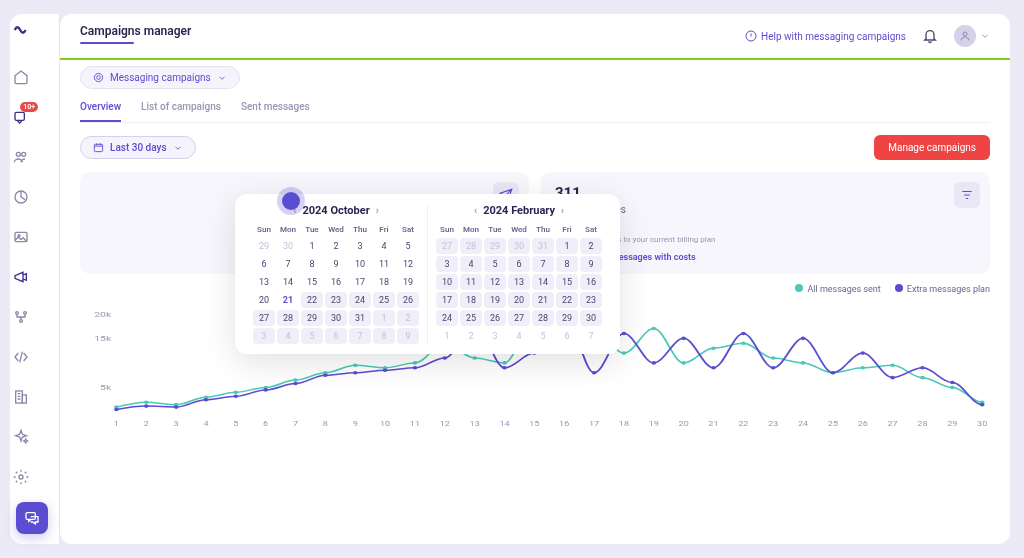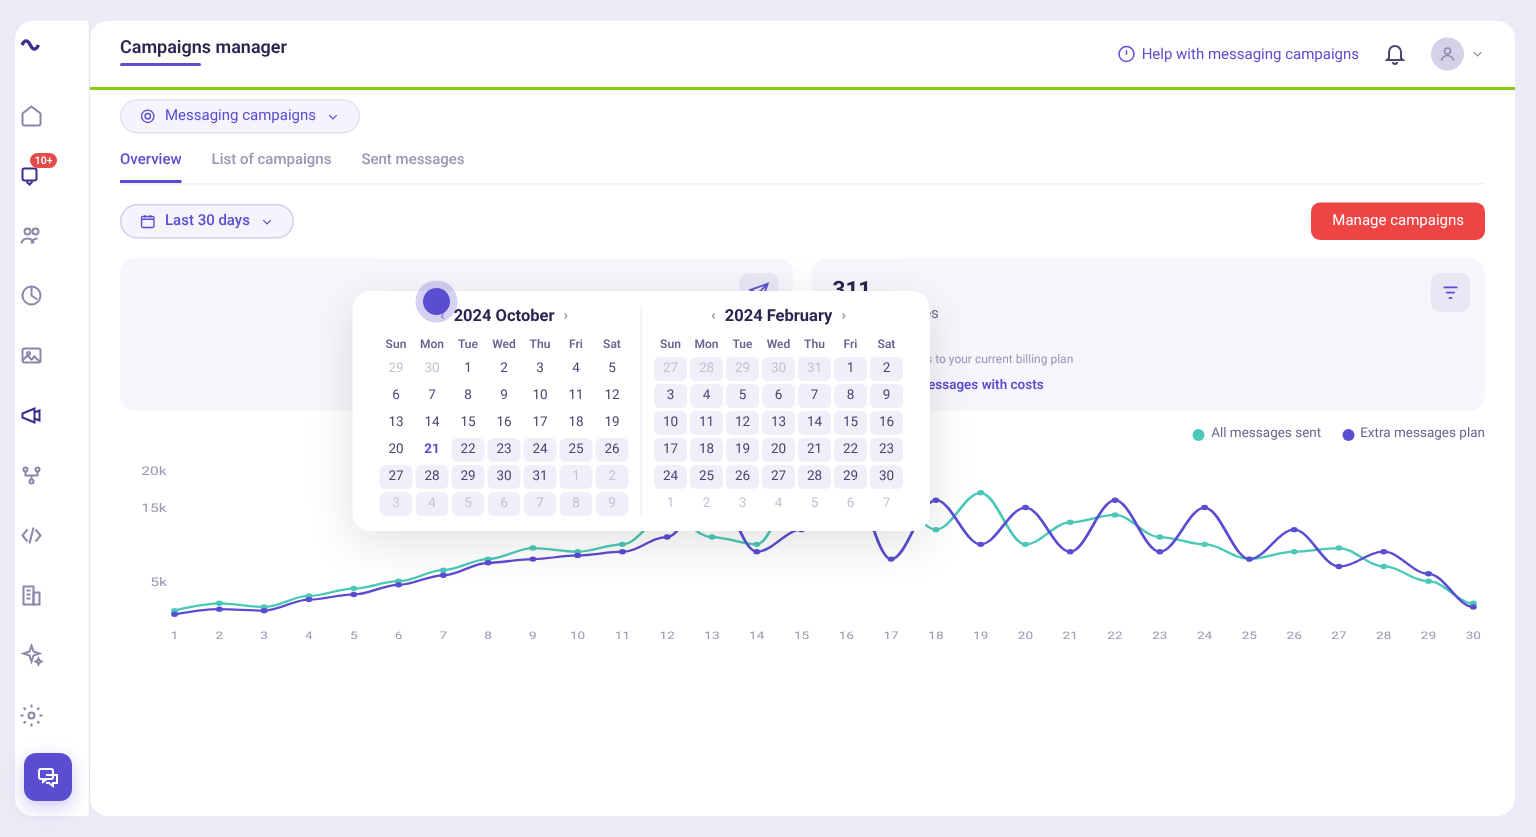--- a/index.html
+++ b/index.html
@@ -42,7 +42,7 @@
 .stat-link{font-size:9px;color:#5b4dd1;margin-top:8px}
 .stat-link strong{font-weight:600}
 .legend{display:flex;justify-content:flex-end;gap:14px;font-size:9px;color:#6a6590;margin-bottom:4px}
-.legend span{display:flex;align-items:flex-end;gap:4px}
+.legend span{display:flex;align-items:flex-start;gap:4px}
 .dot{width:8px;height:8px;border-radius:50%}
 .chart{height:130px;position:relative}
 .chart svg{width:100%;height:100%}

